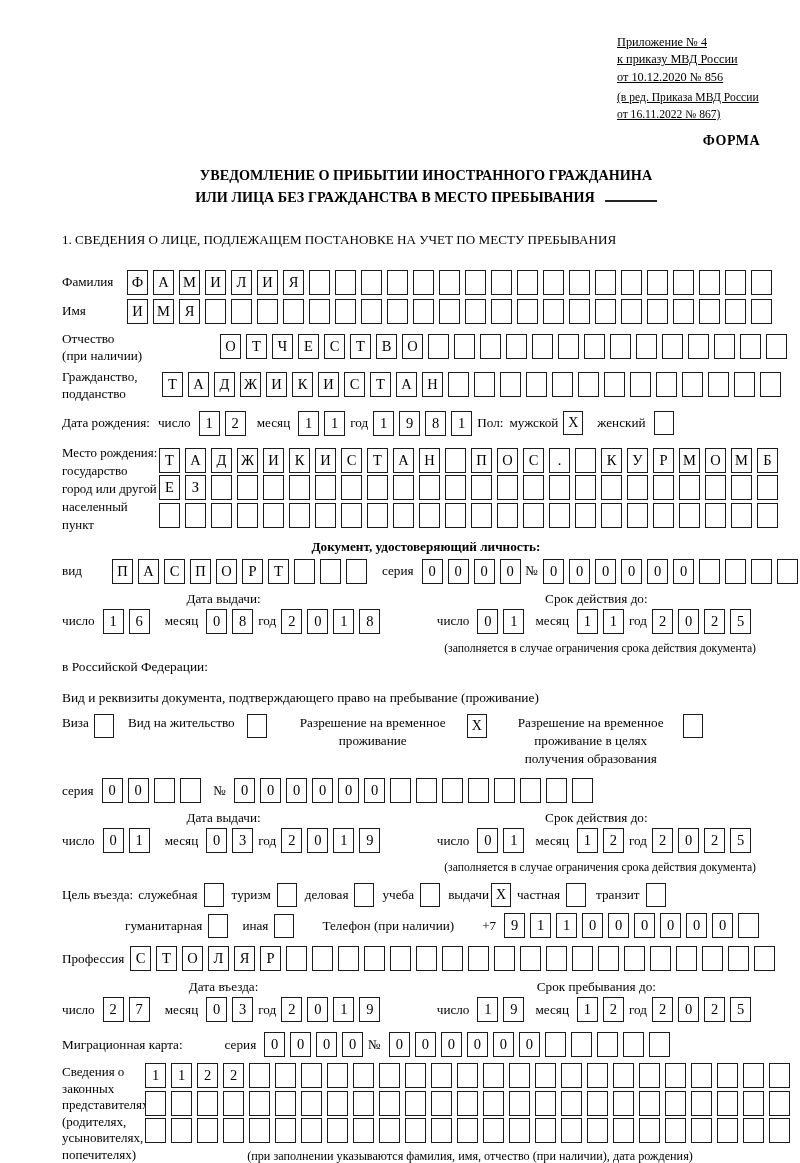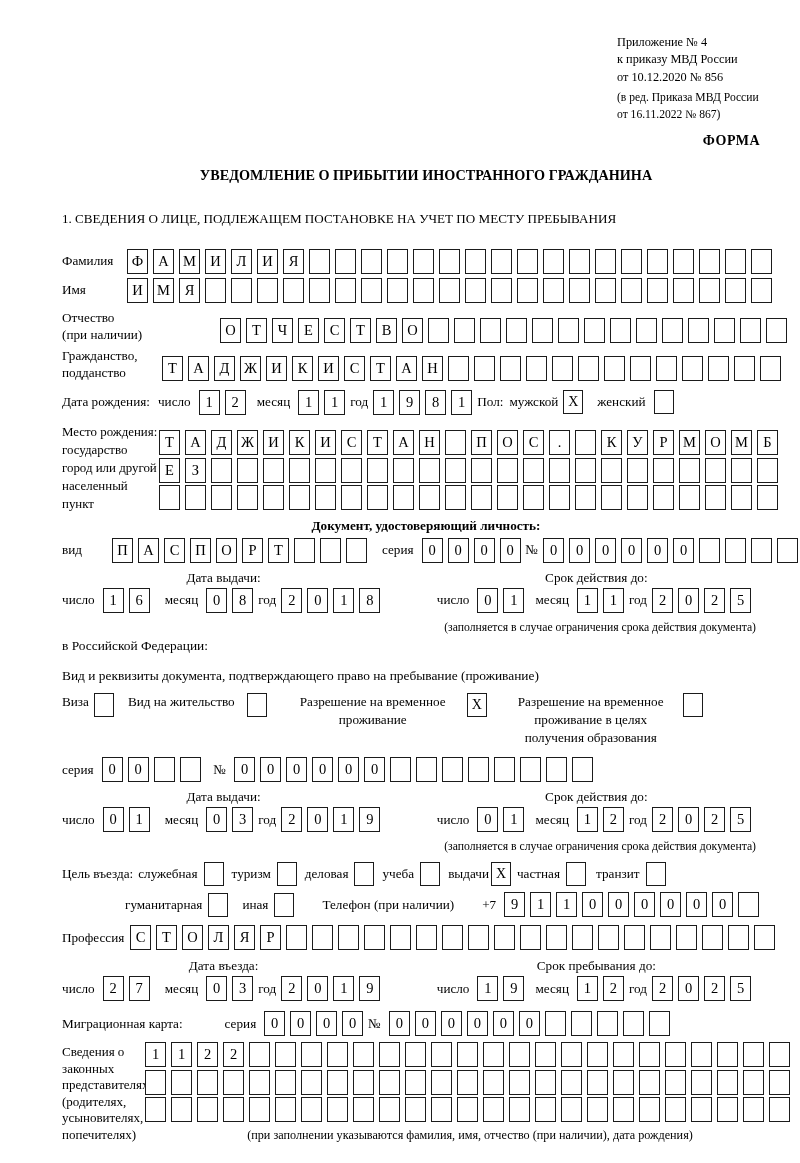--- a/index.html
+++ b/index.html
@@ -12,7 +12,7 @@
   .page { padding:34px 10px 0 62px; }
 
   
-  .ref { margin-left:555px; font-size:12.3px; line-height:1.42; }
+  .ref { margin-left:555px; font-size:12.3px; line-height:1.42;text-decoration:underline; }
   .ref .amend { font-size:11.6px; }
   .ref .amend.first { margin-top:4px; }
   .forma { text-align:right; padding-right:30px; font-weight:bold; font-size:14px; margin-top:10px; letter-spacing:0.5px; }

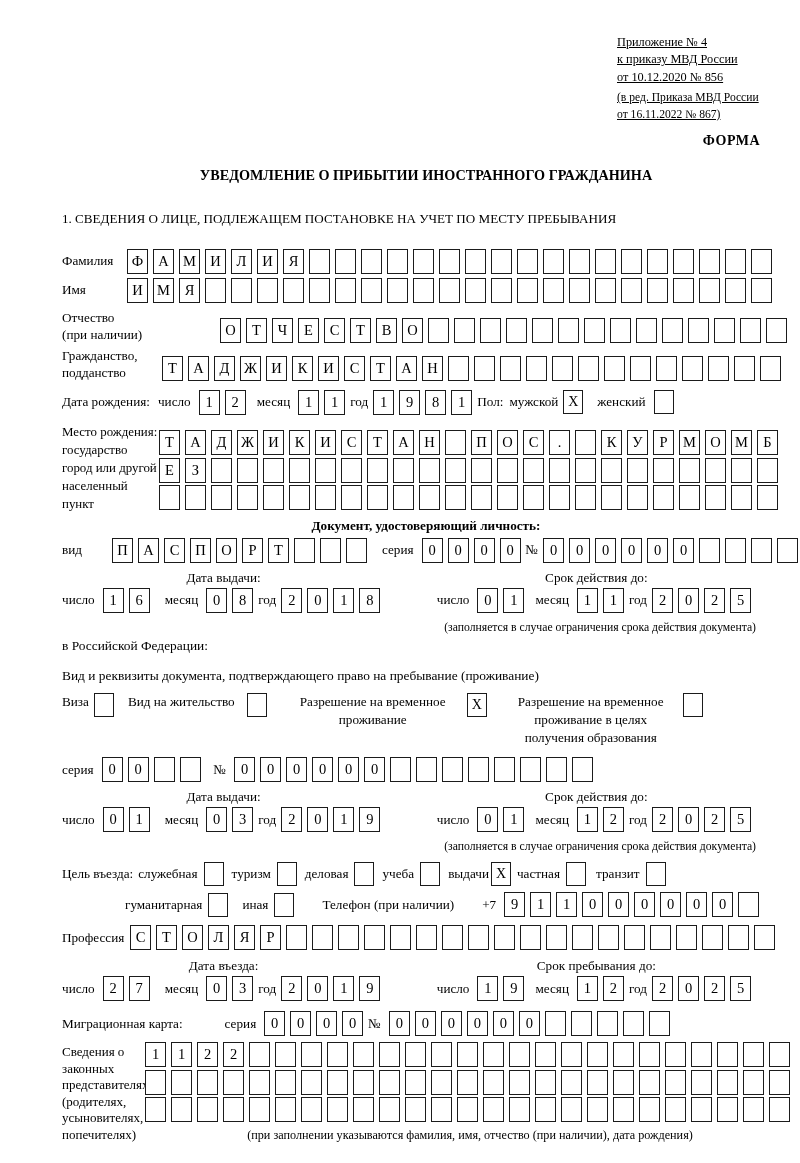--- a/index.html
+++ b/index.html
@@ -77,6 +77,9 @@
 
   <div class="title">
     <div>УВЕДОМЛЕНИЕ О ПРИБЫТИИ ИНОСТРАННОГО ГРАЖДАНИНА</div>
+    <div>
+      <span>ИЛИ ЛИЦА БЕЗ ГРАЖДАНСТВА В МЕСТО ПРЕБЫВАНИЯ</span><span class="tl-underline"></span>
+    </div>
   </div>
 
   <div class="sec-heading">1. СВЕДЕНИЯ О ЛИЦЕ, ПОДЛЕЖАЩЕМ ПОСТАНОВКЕ НА УЧЕТ ПО МЕСТУ ПРЕБЫВАНИЯ</div>

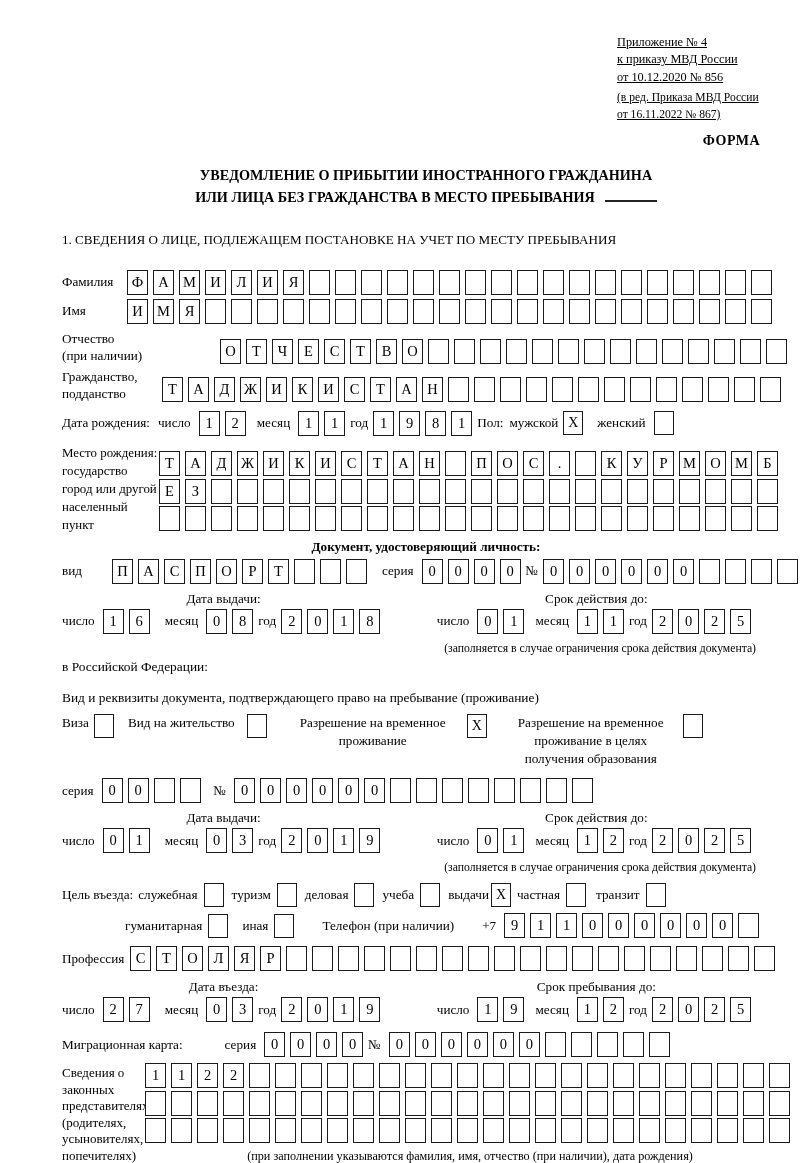--- a/index.html
+++ b/index.html
@@ -23,7 +23,7 @@
   .sec-heading { font-weight:normal; font-size:13.1px; margin-top:24px; }
 
   .row { display:flex; align-items:center; }
-  .row.top { align-items:flex-end; }
+  .row.top { align-items:center; }
   .lbl { flex:none; }
   .w { flex:none; }
   .cells { display:flex; flex:none; }

